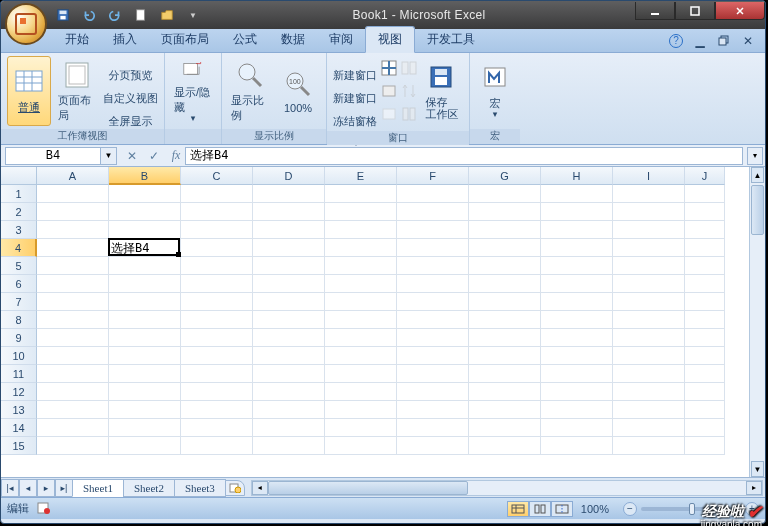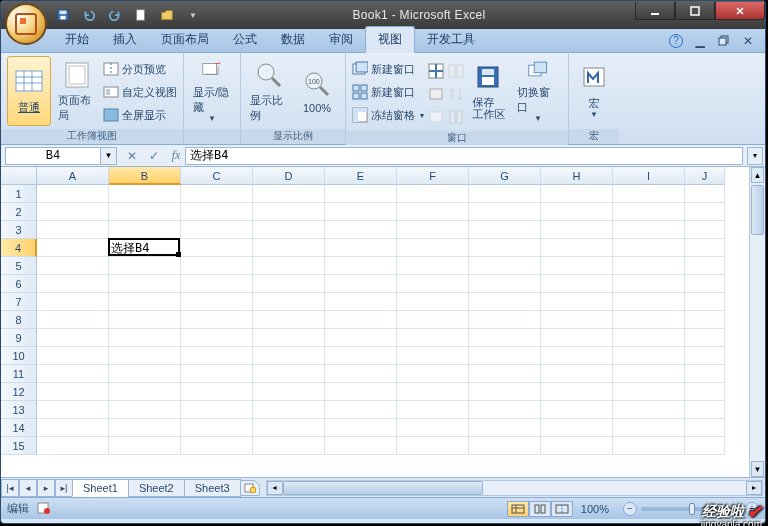--- a/index.html
+++ b/index.html
@@ -29,7 +29,7 @@
   .bigbtn { width:44px; height:70px; display:flex; flex-direction:column; align-items:center; justify-content:center; font-size:11px; color:#2a4a6e; border:1px solid transparent; border-radius:3px; padding:2px;}
   .bigbtn.sel { background:linear-gradient(#fff3d0,#ffd87a); border-color:#d9a94a;text-decoration:underline; }
   .bigbtn .ic{ width:30px; height:30px; margin-bottom:3px;}
-  .smallrow{ display:flex; align-items:center; gap:3px; font-size:11px; color:#2a4a6e; height:22px;}
+  .smallrow{ display:flex; align-items:center; gap:10px; font-size:11px; color:#2a4a6e; height:22px;flex-direction:column;}
   .smallrow .ic{width:16px;height:16px;}
   .vlist{display:flex;flex-direction:column;gap:1px;padding-top:2px;}
   .drop-arr::after{content:"▾";font-size:9px;color:#2a4a6e;margin-top:-2px;}

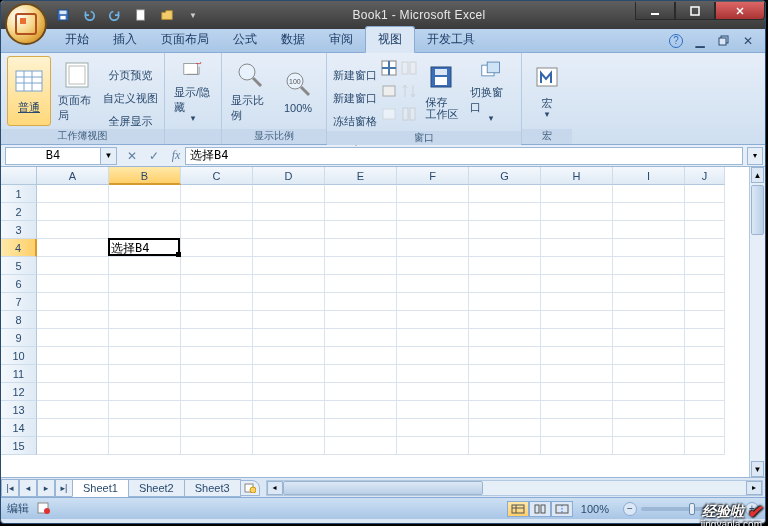--- a/index.html
+++ b/index.html
@@ -316,13 +316,6 @@
           <span>保存
 工作区</span>
         </div>
-        <div class="bigbtn drop-arr" style="width:48px">
-          <svg class="ic" viewBox="0 0 30 30">
-              <rect x="3" y="8" width="16" height="14" fill="#fff" stroke="#47a"></rect>
-              <rect x="10" y="4" width="16" height="14" fill="#cfe3f7" stroke="#47a"></rect>
-            </svg>
-          <span>切换窗口</span>
-        </div>
       </div>
       <div class="group-label">窗口</div>
     </div>

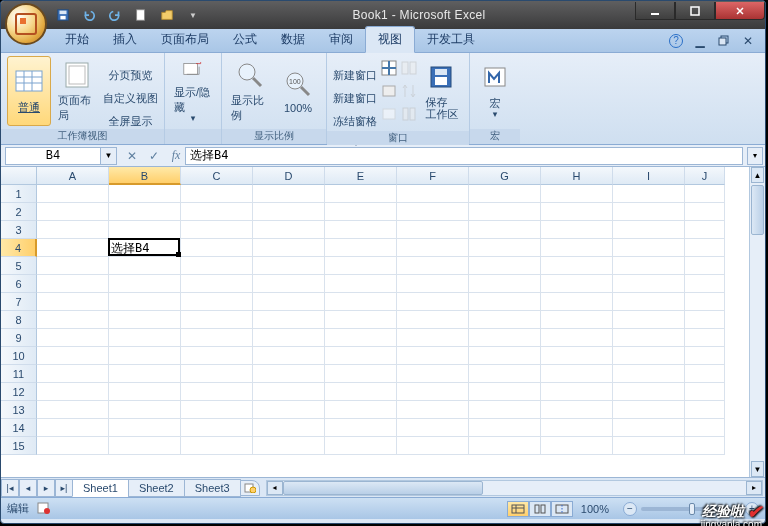--- a/index.html
+++ b/index.html
@@ -58,7 +58,7 @@
   .vscroll .arr{position:absolute;left:1px;right:1px;height:16px;background:#dce8f5;border:1px solid #9bb5d1;display:flex;align-items:center;justify-content:center;font-size:8px;}
   .sheetbar{height:20px;background:#dbe7f5;border-top:1px solid #9cb6d5;display:flex;align-items:center;font-size:11px;}
   .navbtn{width:18px;height:18px;border:1px solid #9cb6d5;background:#e6eef8;display:flex;align-items:center;justify-content:center;font-size:9px;color:#2a4a6e;}
-  .sheettab{height:18px;padding:0 10px;border:1px solid #9cb6d5;background:#e6eef8;line-height:16px;color:#2a4a6e;margin-left:-1px;}
+  .sheettab{height:18px;padding:0 10px;border:1px solid #9cb6d5;background:#e6eef8;line-height:16px;color:#2a4a6e;margin-left:-1px;font-family:Liberation Serif, serif;}
   .sheettab.active{background:#fff;border-bottom-color:#fff;font-weight:normal;}
   .newsheet{width:20px;height:16px;background:#e6eef8;border:1px solid #9cb6d5;border-radius:0 8px 0 0;margin-left:-1px;display:flex;align-items:center;justify-content:center;}
   .hscroll{flex:1;height:16px;margin-left:6px;background:#e6eef8;border:1px solid #b2c8df;position:relative;margin-right:2px;}

